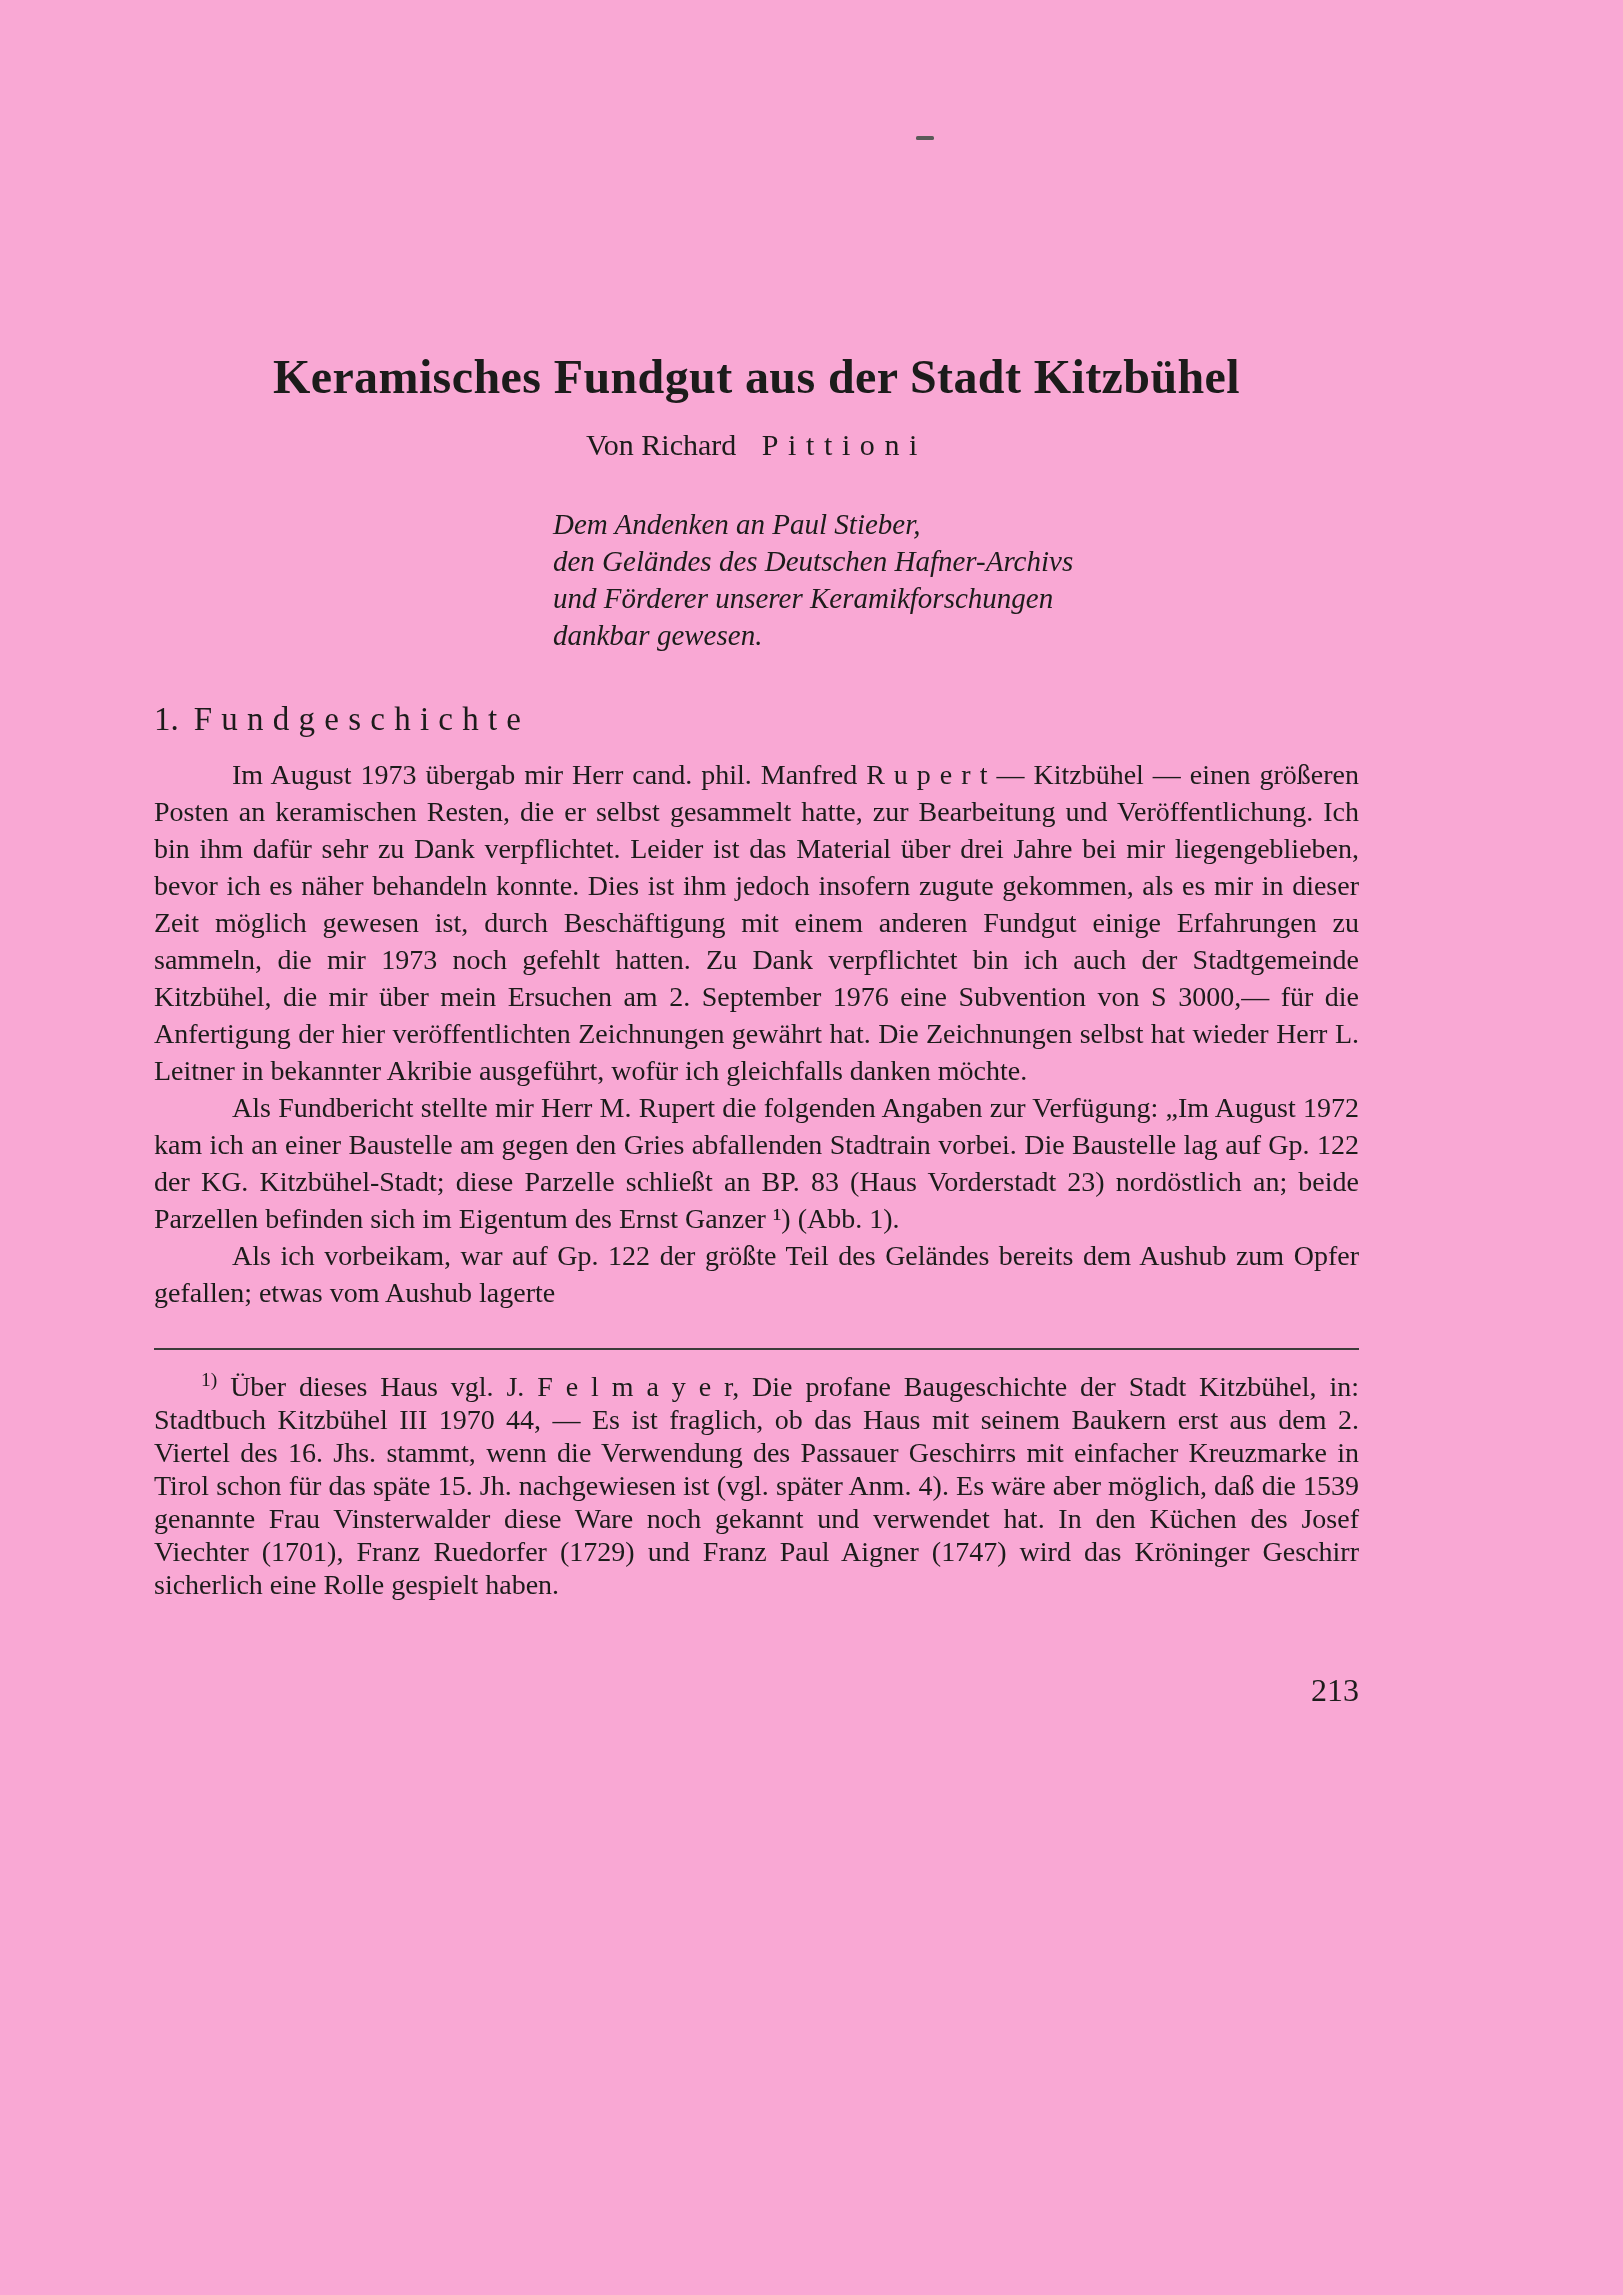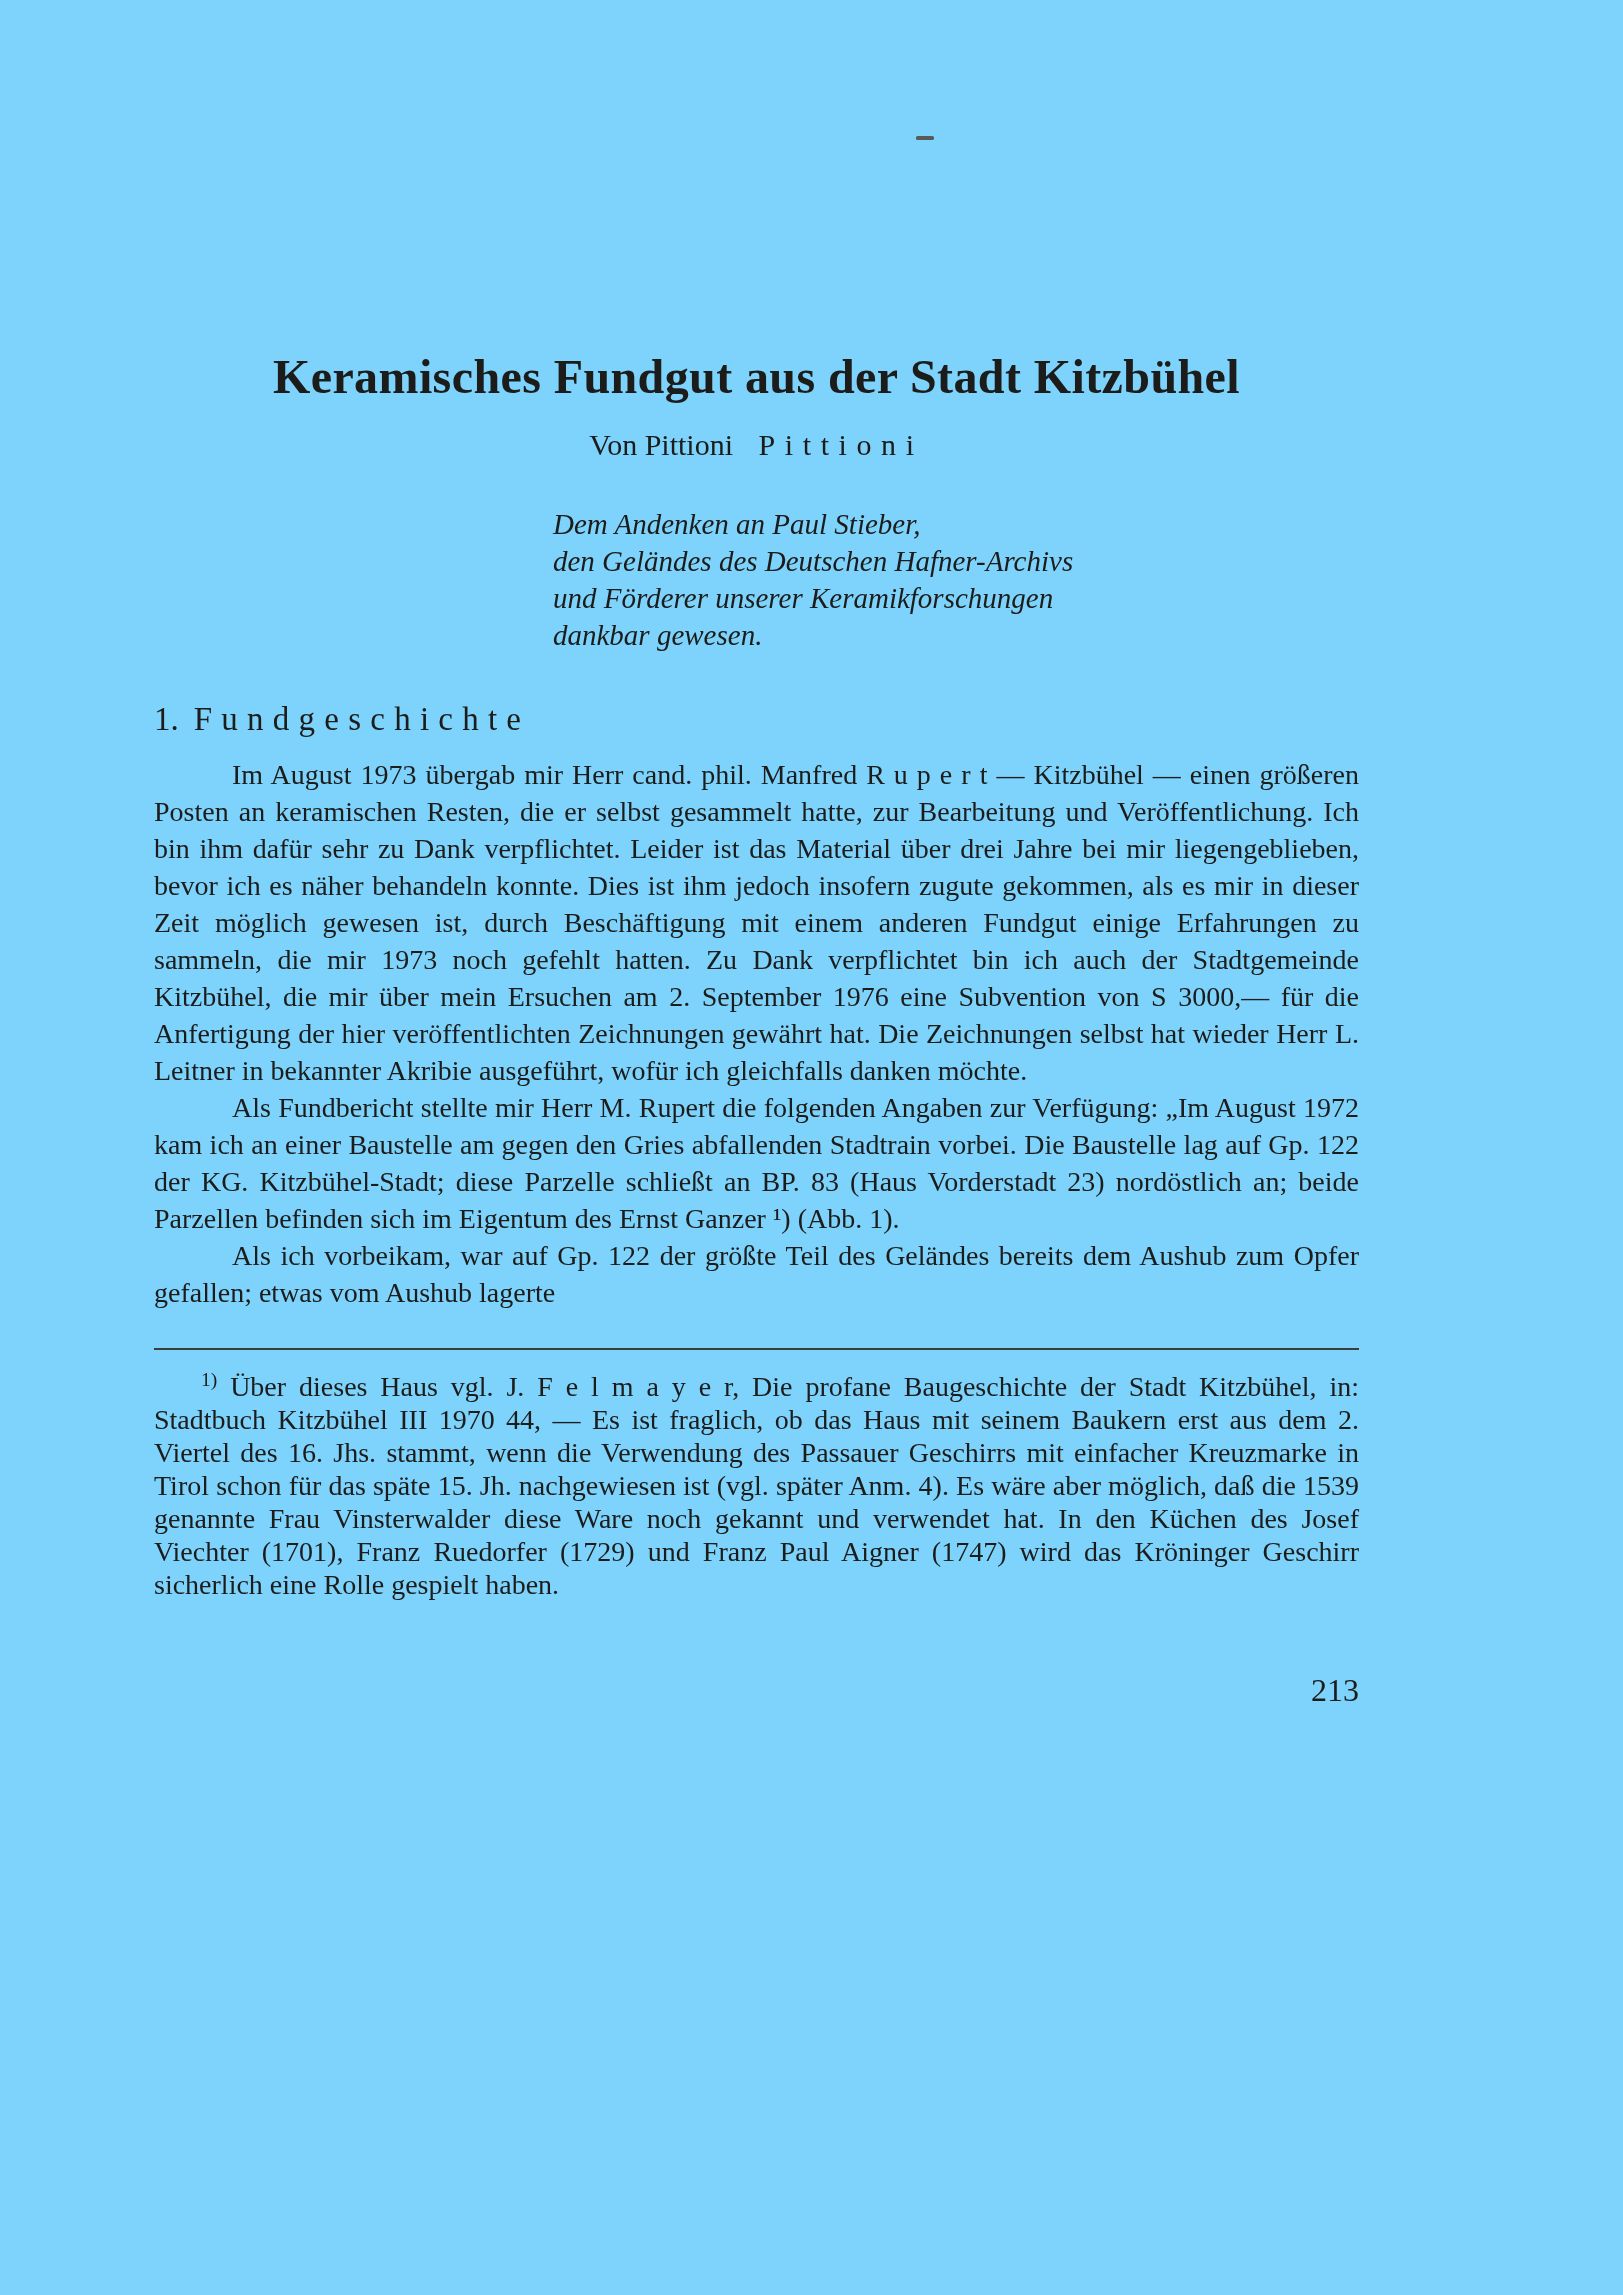--- a/index.html
+++ b/index.html
@@ -11,7 +11,7 @@
     position: relative;
     width: 1623px;
     height: 2295px;
-    background: #7dd3fc;
+    background: #f9a8d4;
     font-family: "Liberation Serif", "DejaVu Serif", serif;
     color: #1c1c1b;
     overflow: hidden;

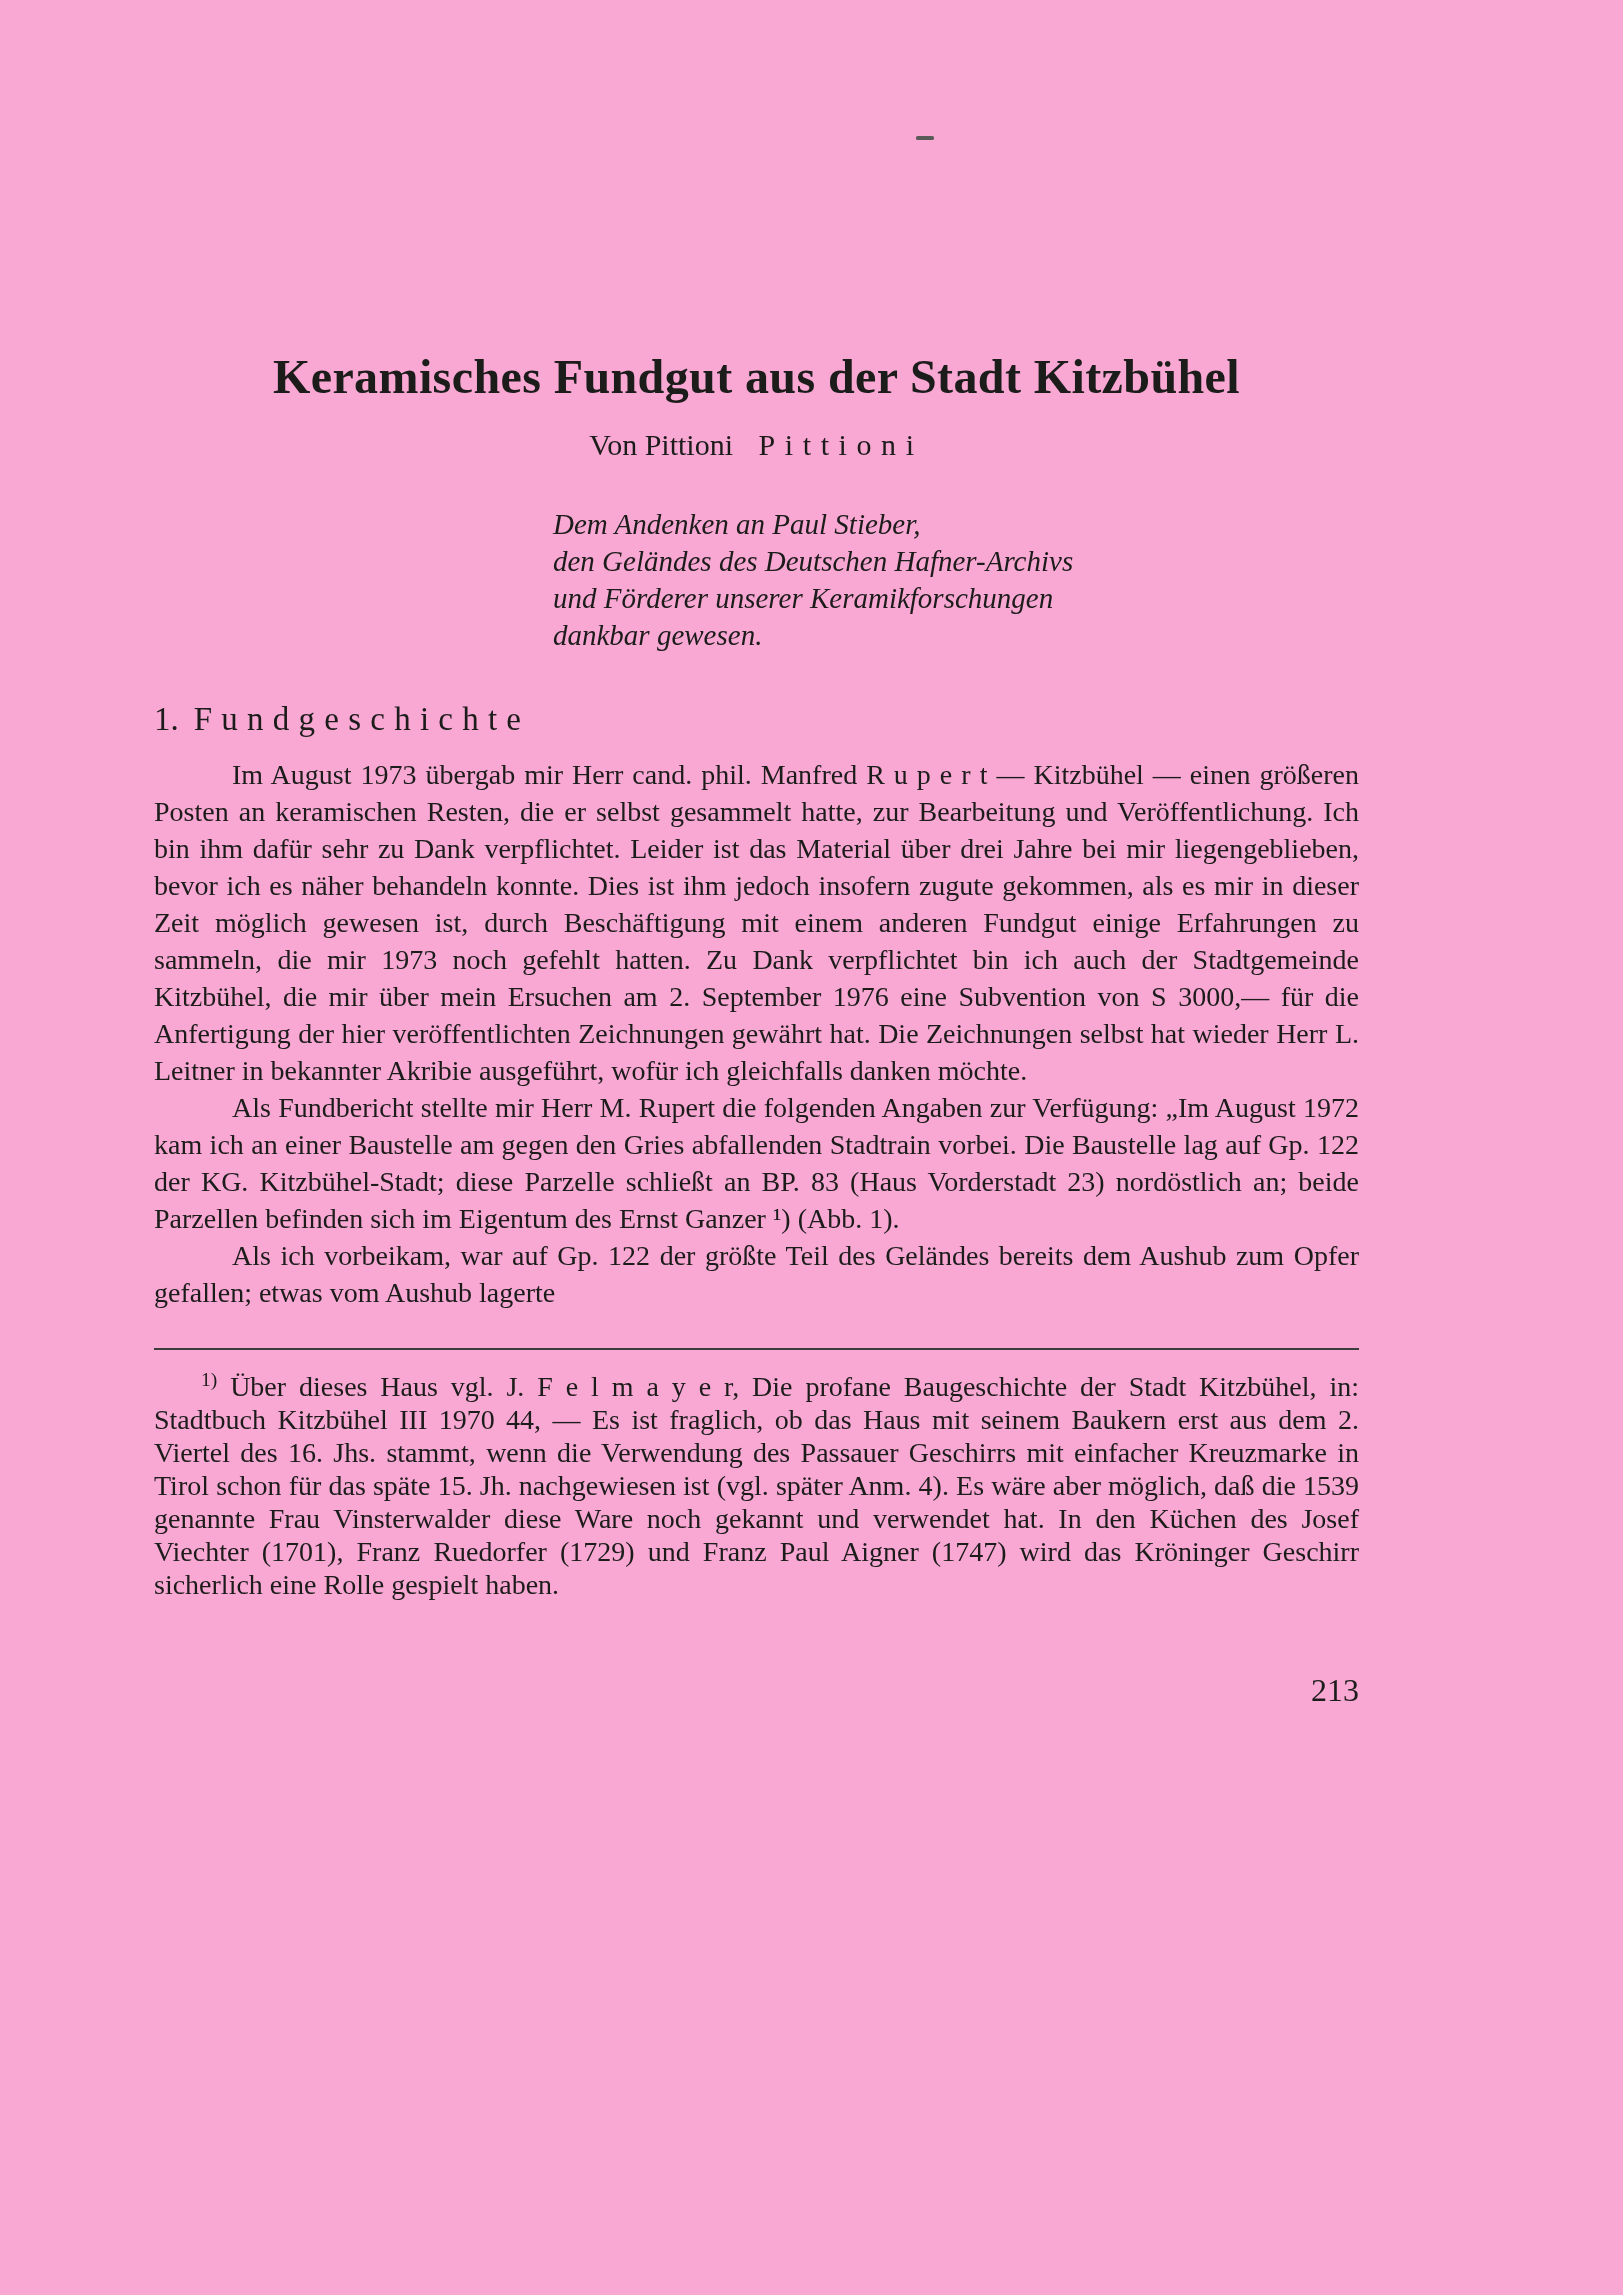--- a/index.html
+++ b/index.html
@@ -104,7 +104,7 @@
     <h1 class="title">Keramisches Fundgut aus der Stadt Kitzbühel</h1>
 
     <div class="byline">
-      <span>Von Pittioni</span>
+      <span>Von Richard</span>
       <span class="spaced">Pittioni</span>
     </div>
 

